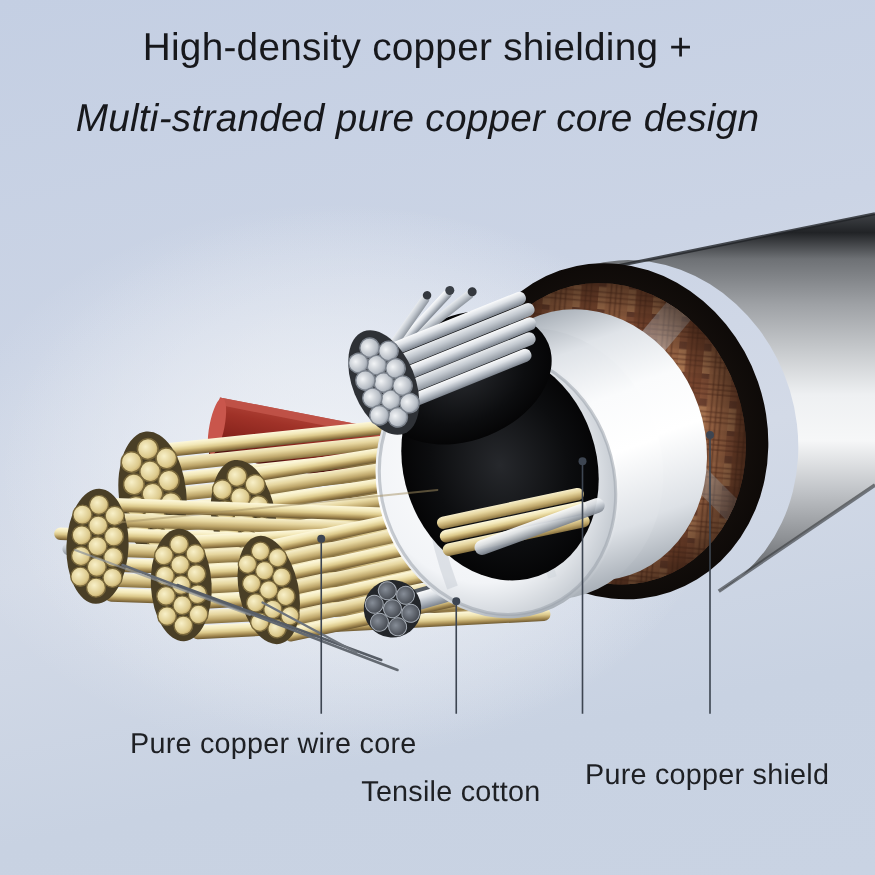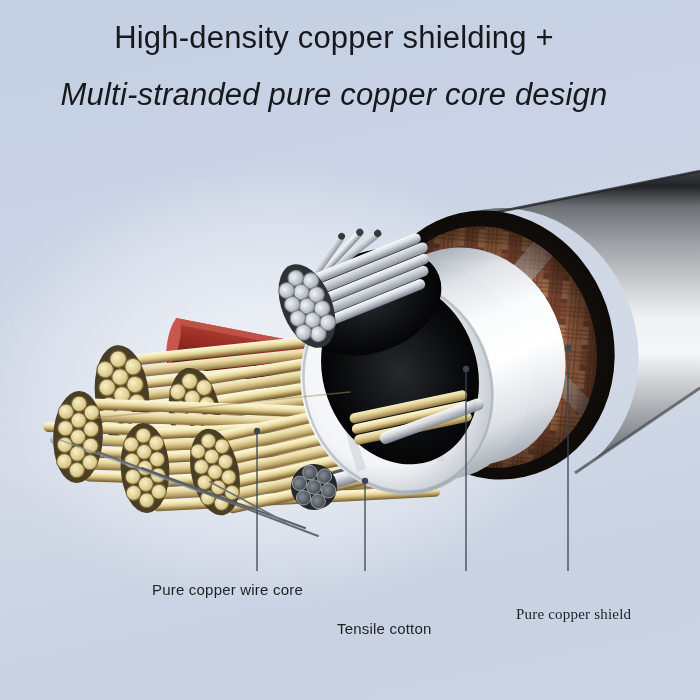--- a/index.html
+++ b/index.html
@@ -20,7 +20,7 @@
   .cable-svg{position:absolute;left:0;top:0;}
   .callout-label{
     position:absolute;color:var(--c-label-text,#1e2024);
-    font-size:15px;font-weight:400;white-space:nowrap;letter-spacing:0.2px;margin-left:48px;
+    font-size:23px;font-weight:400;white-space:nowrap;letter-spacing:0.2px;
   }
 </style>
 </head>

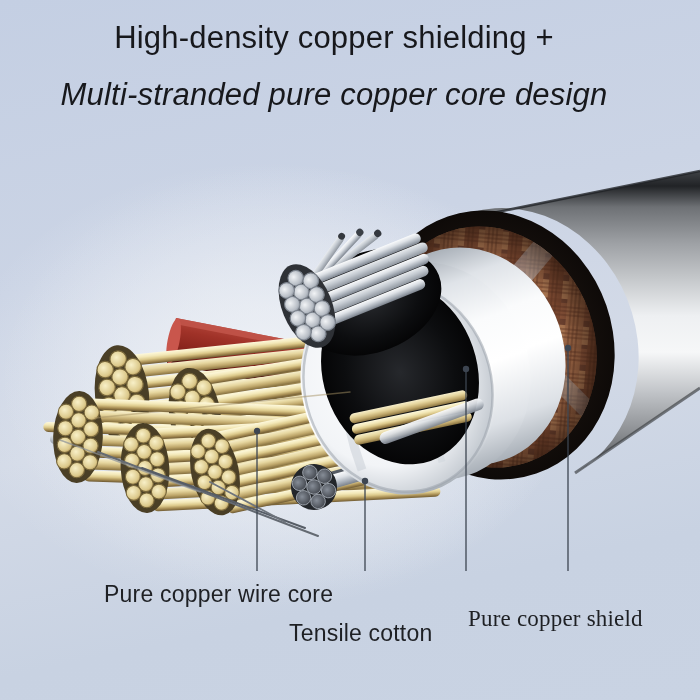--- a/index.html
+++ b/index.html
@@ -331,7 +331,7 @@
 
   <div class="callout-label" style="left:104px;top:581px;">Pure copper wire core</div>
   <div class="callout-label" style="left:289px;top:620px;">Tensile cotton</div>
-  <div class="callout-label" style="left:468px;top:606px;font-family:Liberation Serif, serif;">Pure copper shield</div>
+  <div class="callout-label" style="left:468px;top:606px;">Pure copper shield</div>
 
 </div>
 

